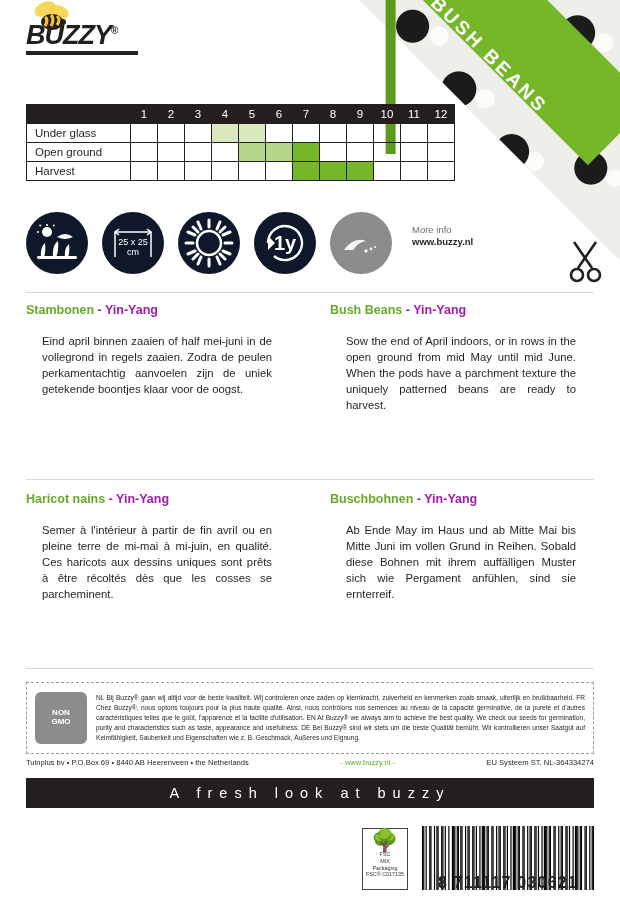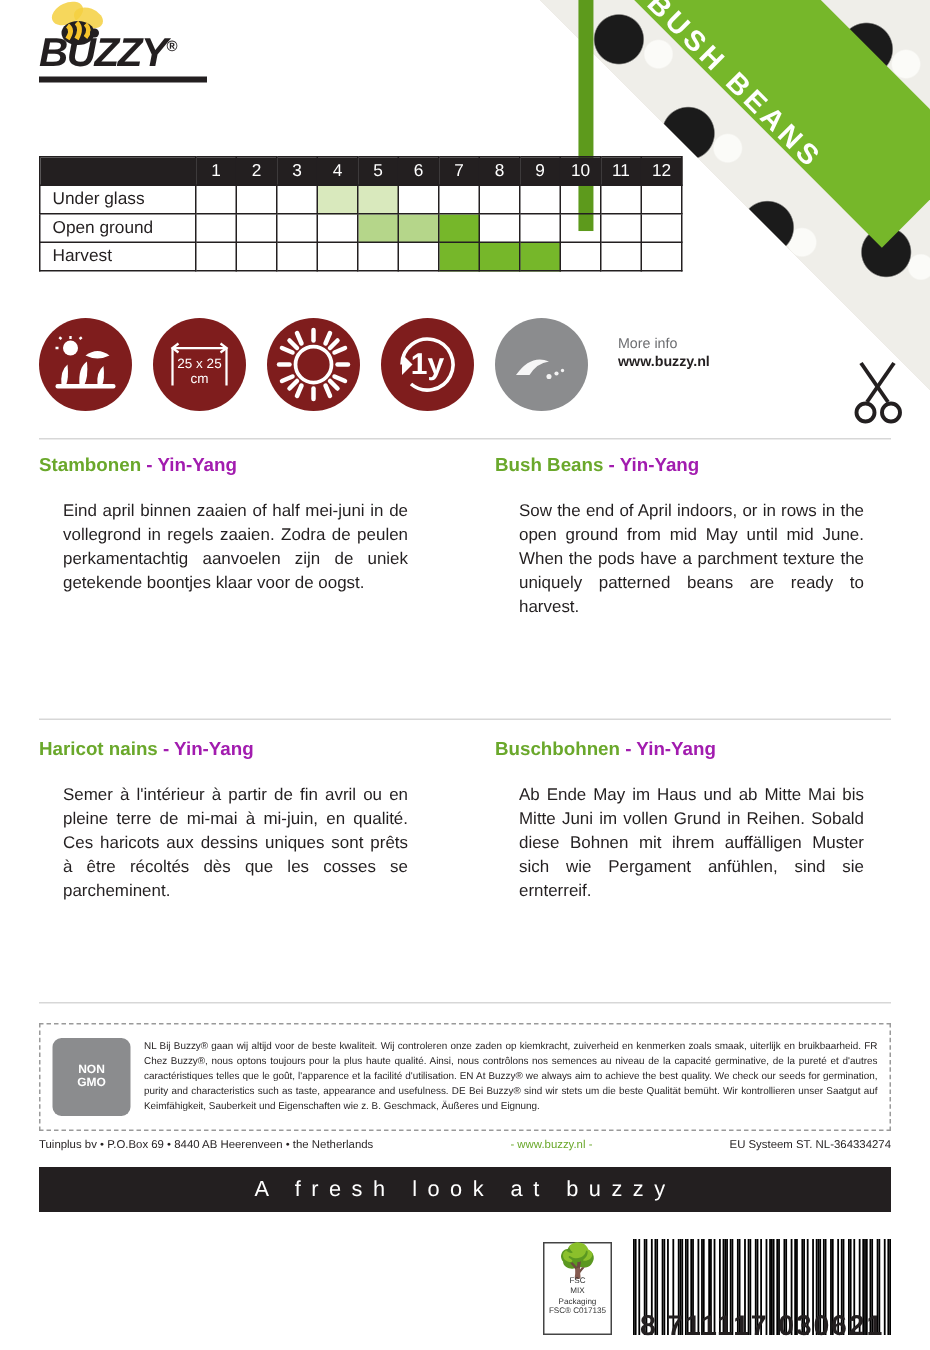--- a/index.html
+++ b/index.html
@@ -136,7 +136,7 @@
   .circ {
     width: 62px; height: 62px;
     border-radius: 50%;
-    background: #7f1d1d;
+    background: #0f172a;
     position: relative;
     color: #fff;
     display: flex; align-items: center; justify-content: center;

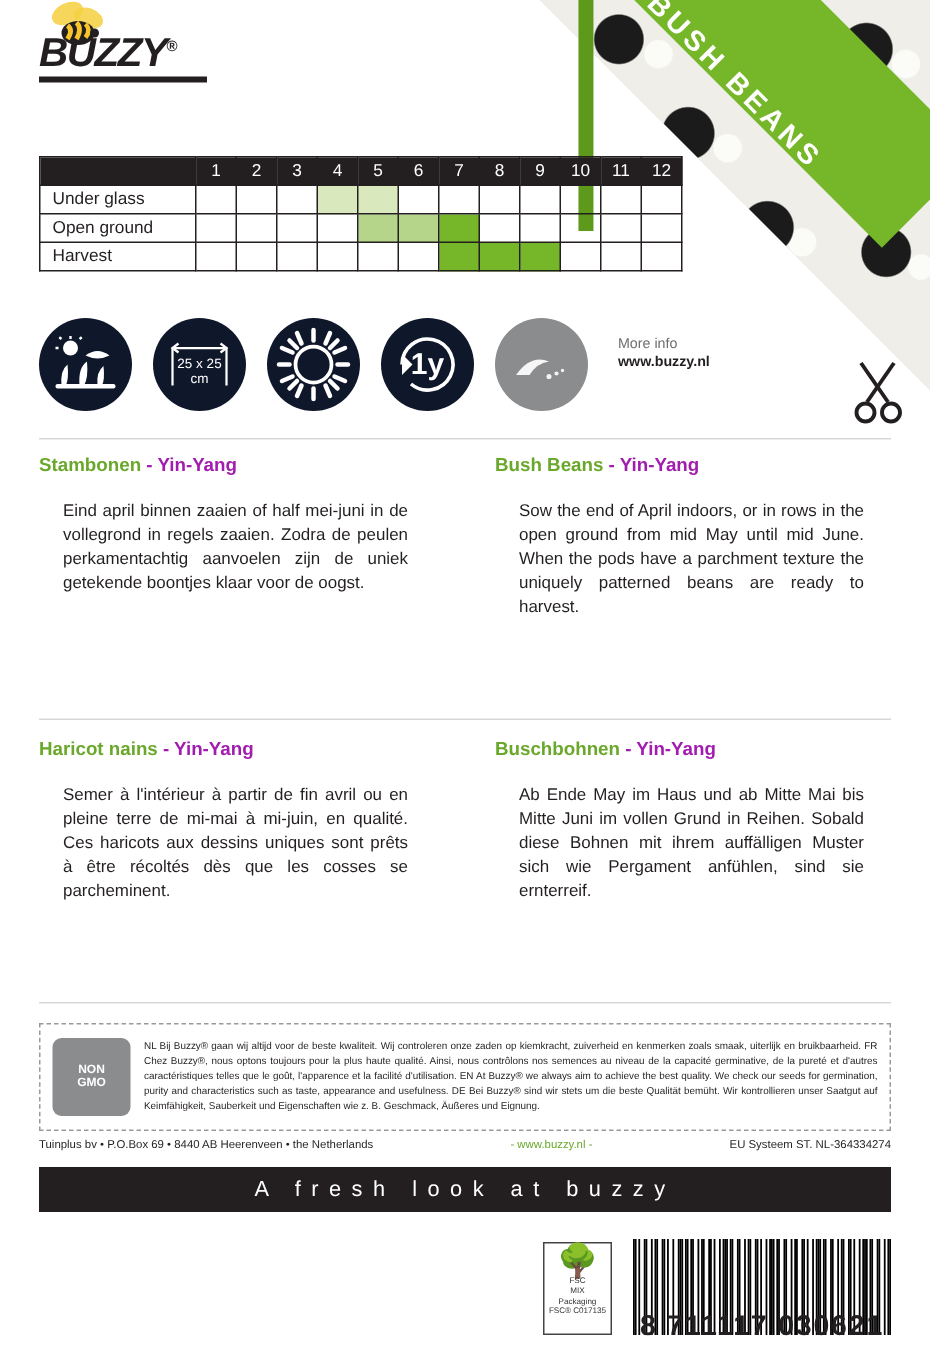--- a/index.html
+++ b/index.html
@@ -247,7 +247,7 @@
     right: 26px; top: 874px;
     width: 172px;
     text-align: center;
-    font-size: 19px;
+    font-size: 16px;
     letter-spacing: 1.2px;
     font-weight: bold;
     font-family: "Liberation Sans", sans-serif;

